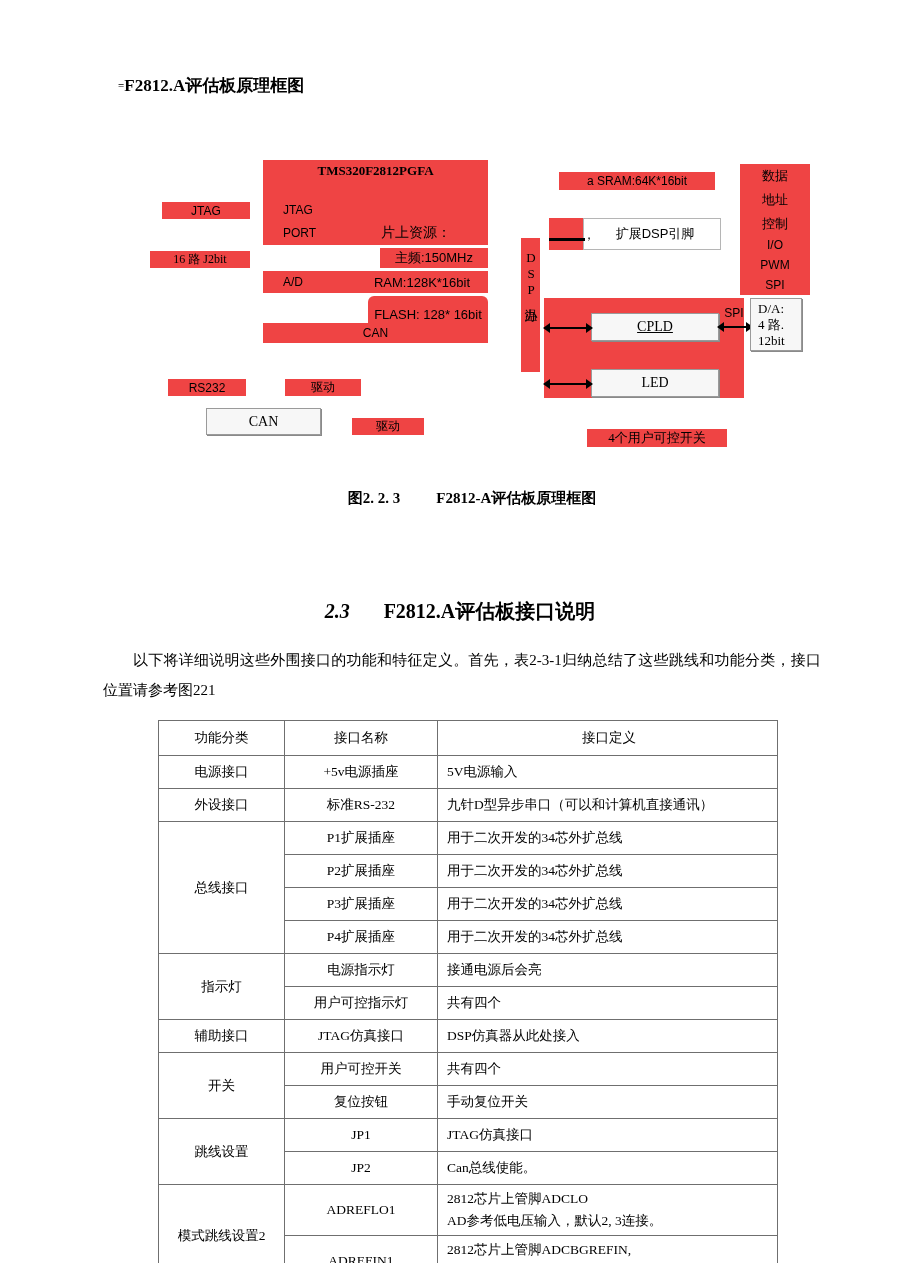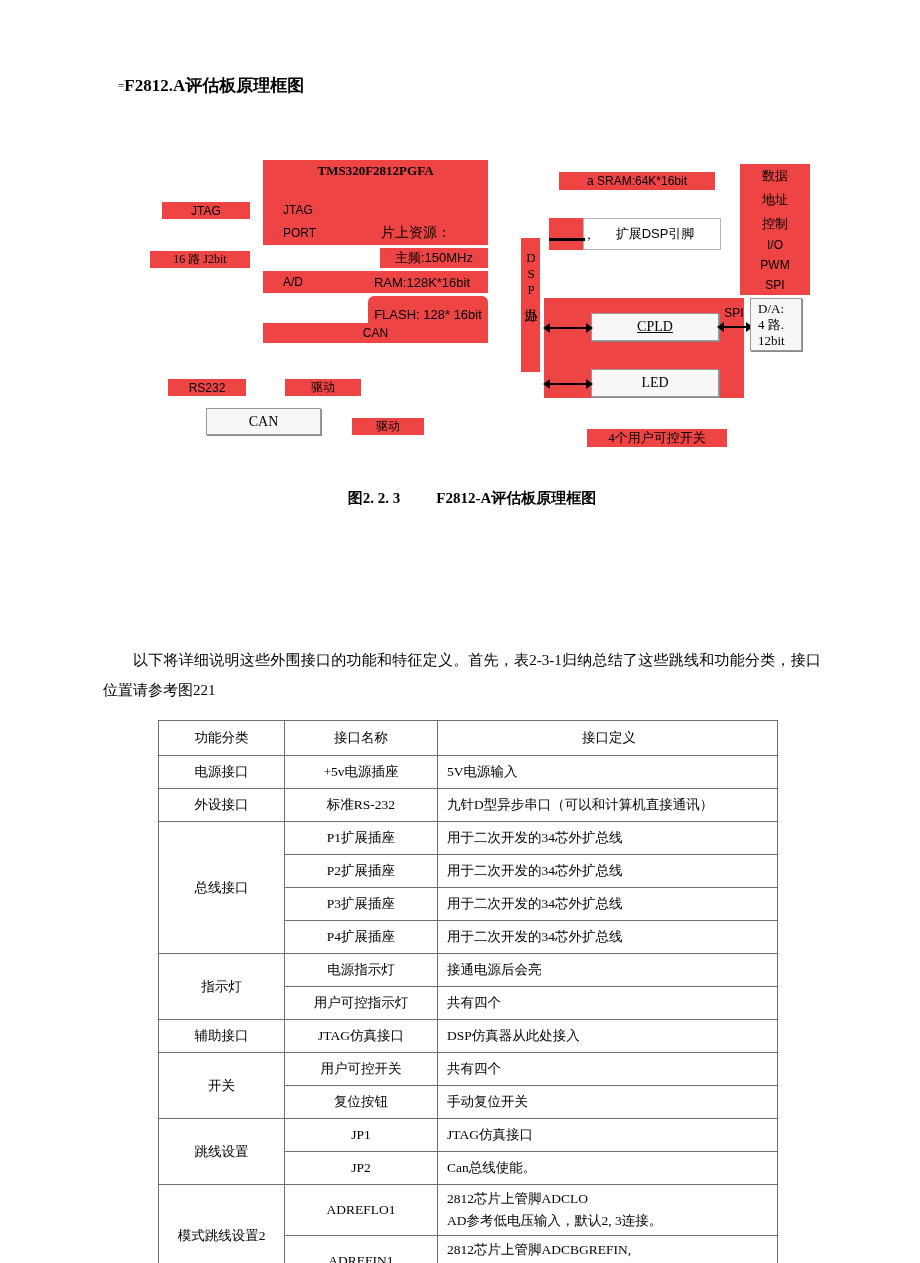--- a/index.html
+++ b/index.html
@@ -332,6 +332,7 @@
 
   <div id="fig-caption"><span>图2. 2. 3</span><span class="gap"></span><span>F2812-A评估板原理框图</span></div>
 
+  <div id="section-2-3"><span class="sec-num">2.3</span><span class="gap"></span><span>F2812.A评估板接口说明</span></div>
 
   <div id="body-para">以下将详细说明这些外围接口的功能和特征定义。首先，表2-3-1归纳总结了这些跳线和功能分类，接口位置请参考图221</div>
 

